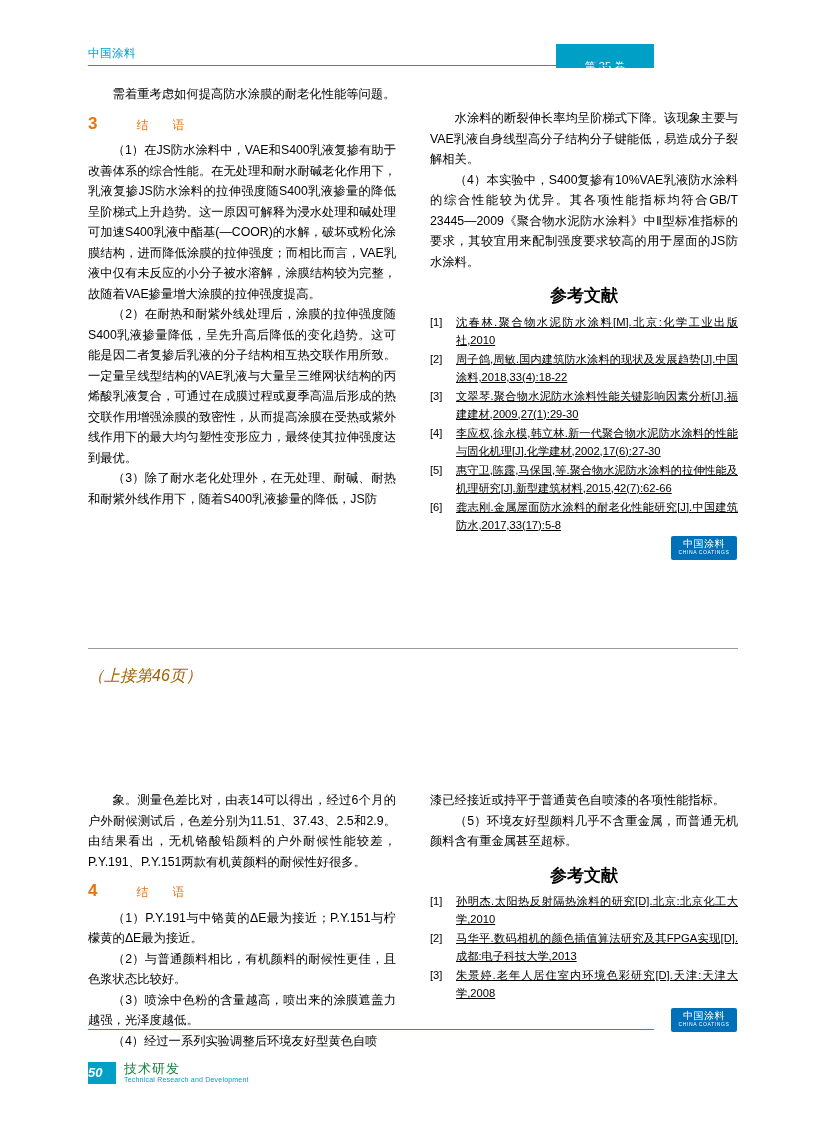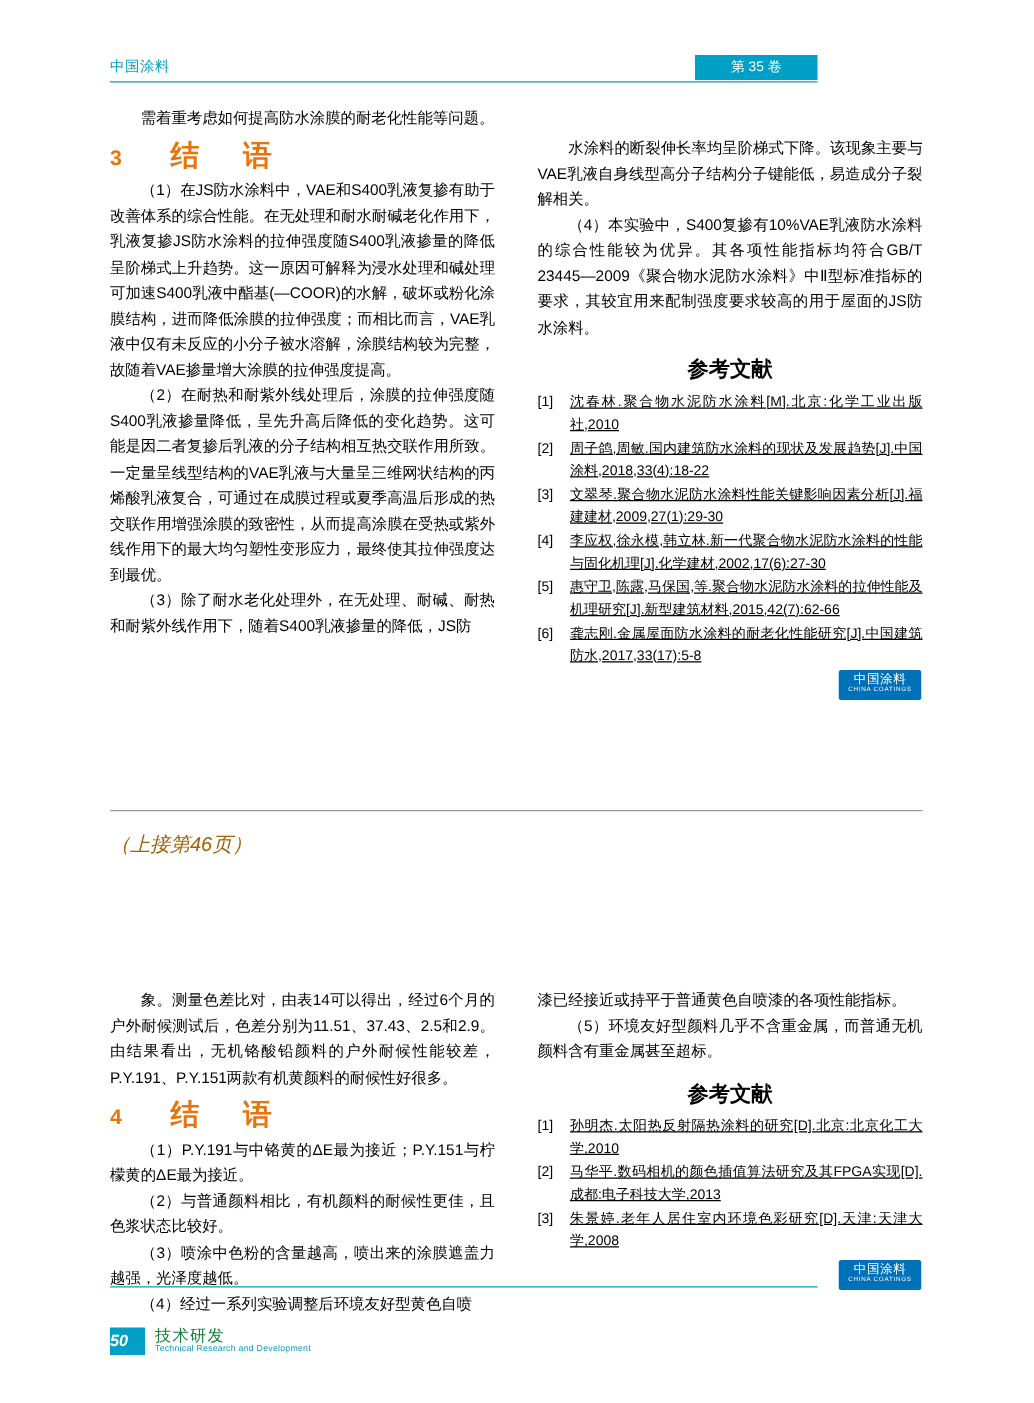--- a/index.html
+++ b/index.html
@@ -54,7 +54,7 @@
     font-size: 11px;
     line-height: 20px;
     text-align: center;
-    padding: 0 10px;
+    padding: 12px 10px;
     box-sizing: border-box;
   }
 

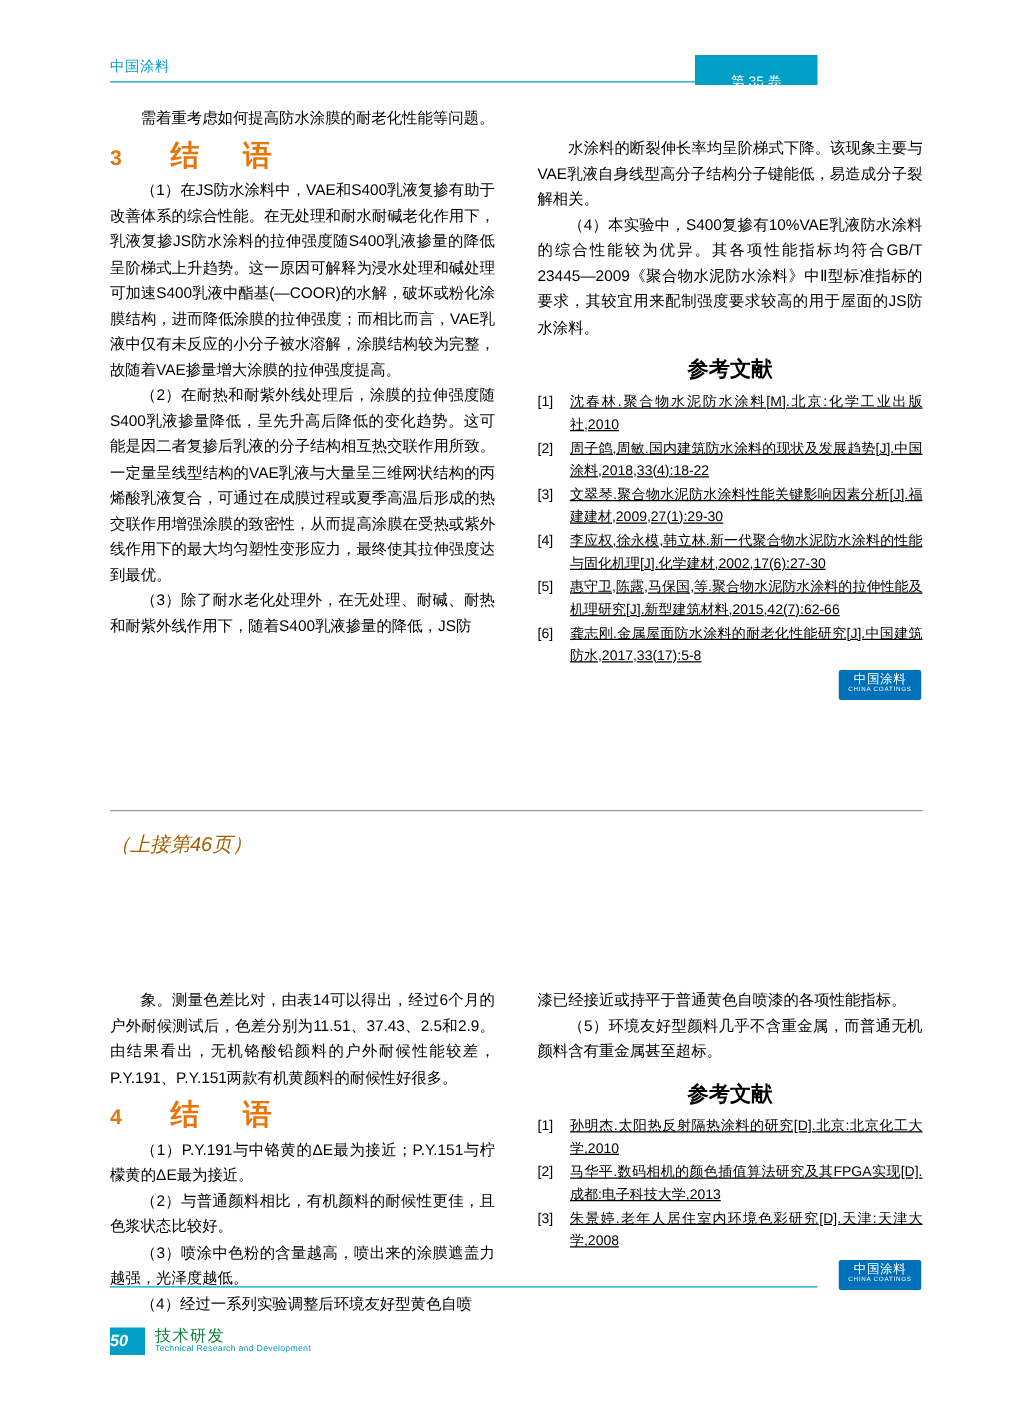--- a/index.html
+++ b/index.html
@@ -89,8 +89,8 @@
   }
   .section-title {
     color: #e8740c;
-    font-size: 23px;
-    font-weight: bold;
+    font-size: 12px;
+    font-weight: normal;
     letter-spacing: 6px;
     padding-left: 27px;
   }

